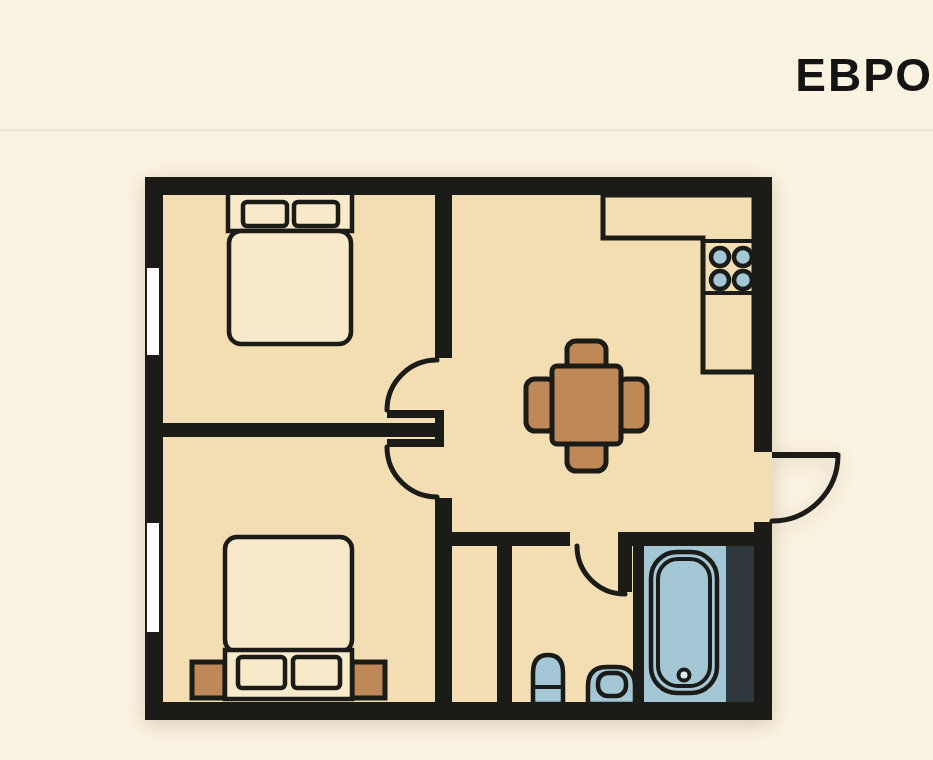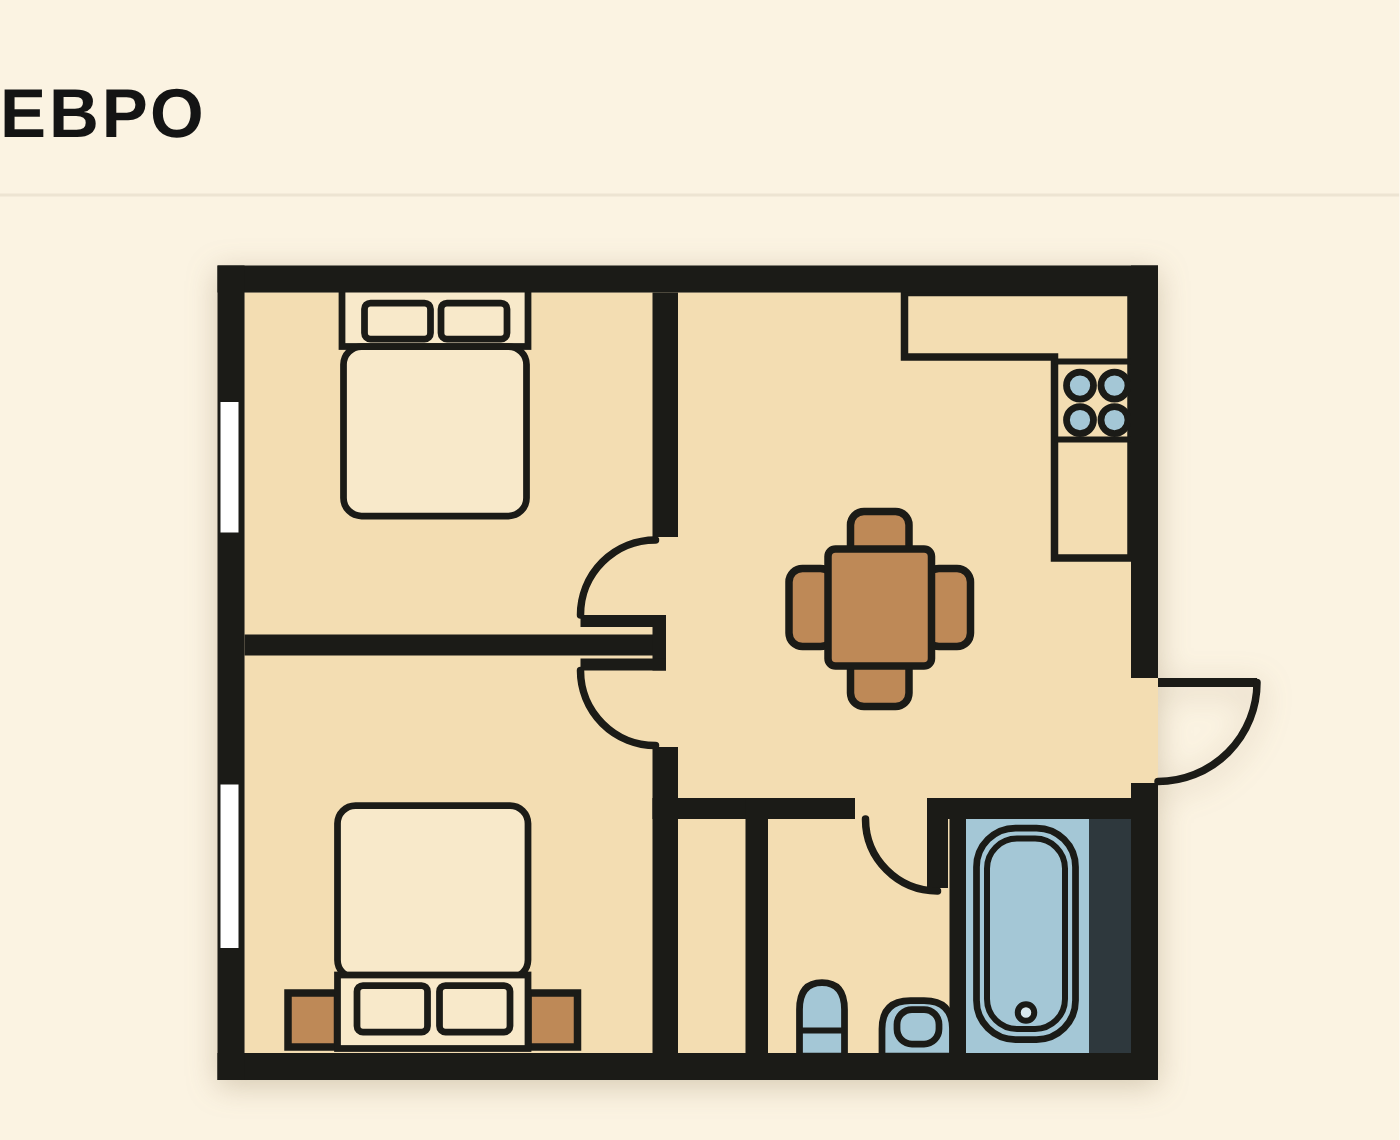--- a/index.html
+++ b/index.html
@@ -14,7 +14,7 @@
     position:absolute;
     top:48px;left:0;width:100%;
     margin:0;
-    text-align:left;
+    text-align:right;
     font-size:46px;
     font-weight:bold;
     letter-spacing:2px;

